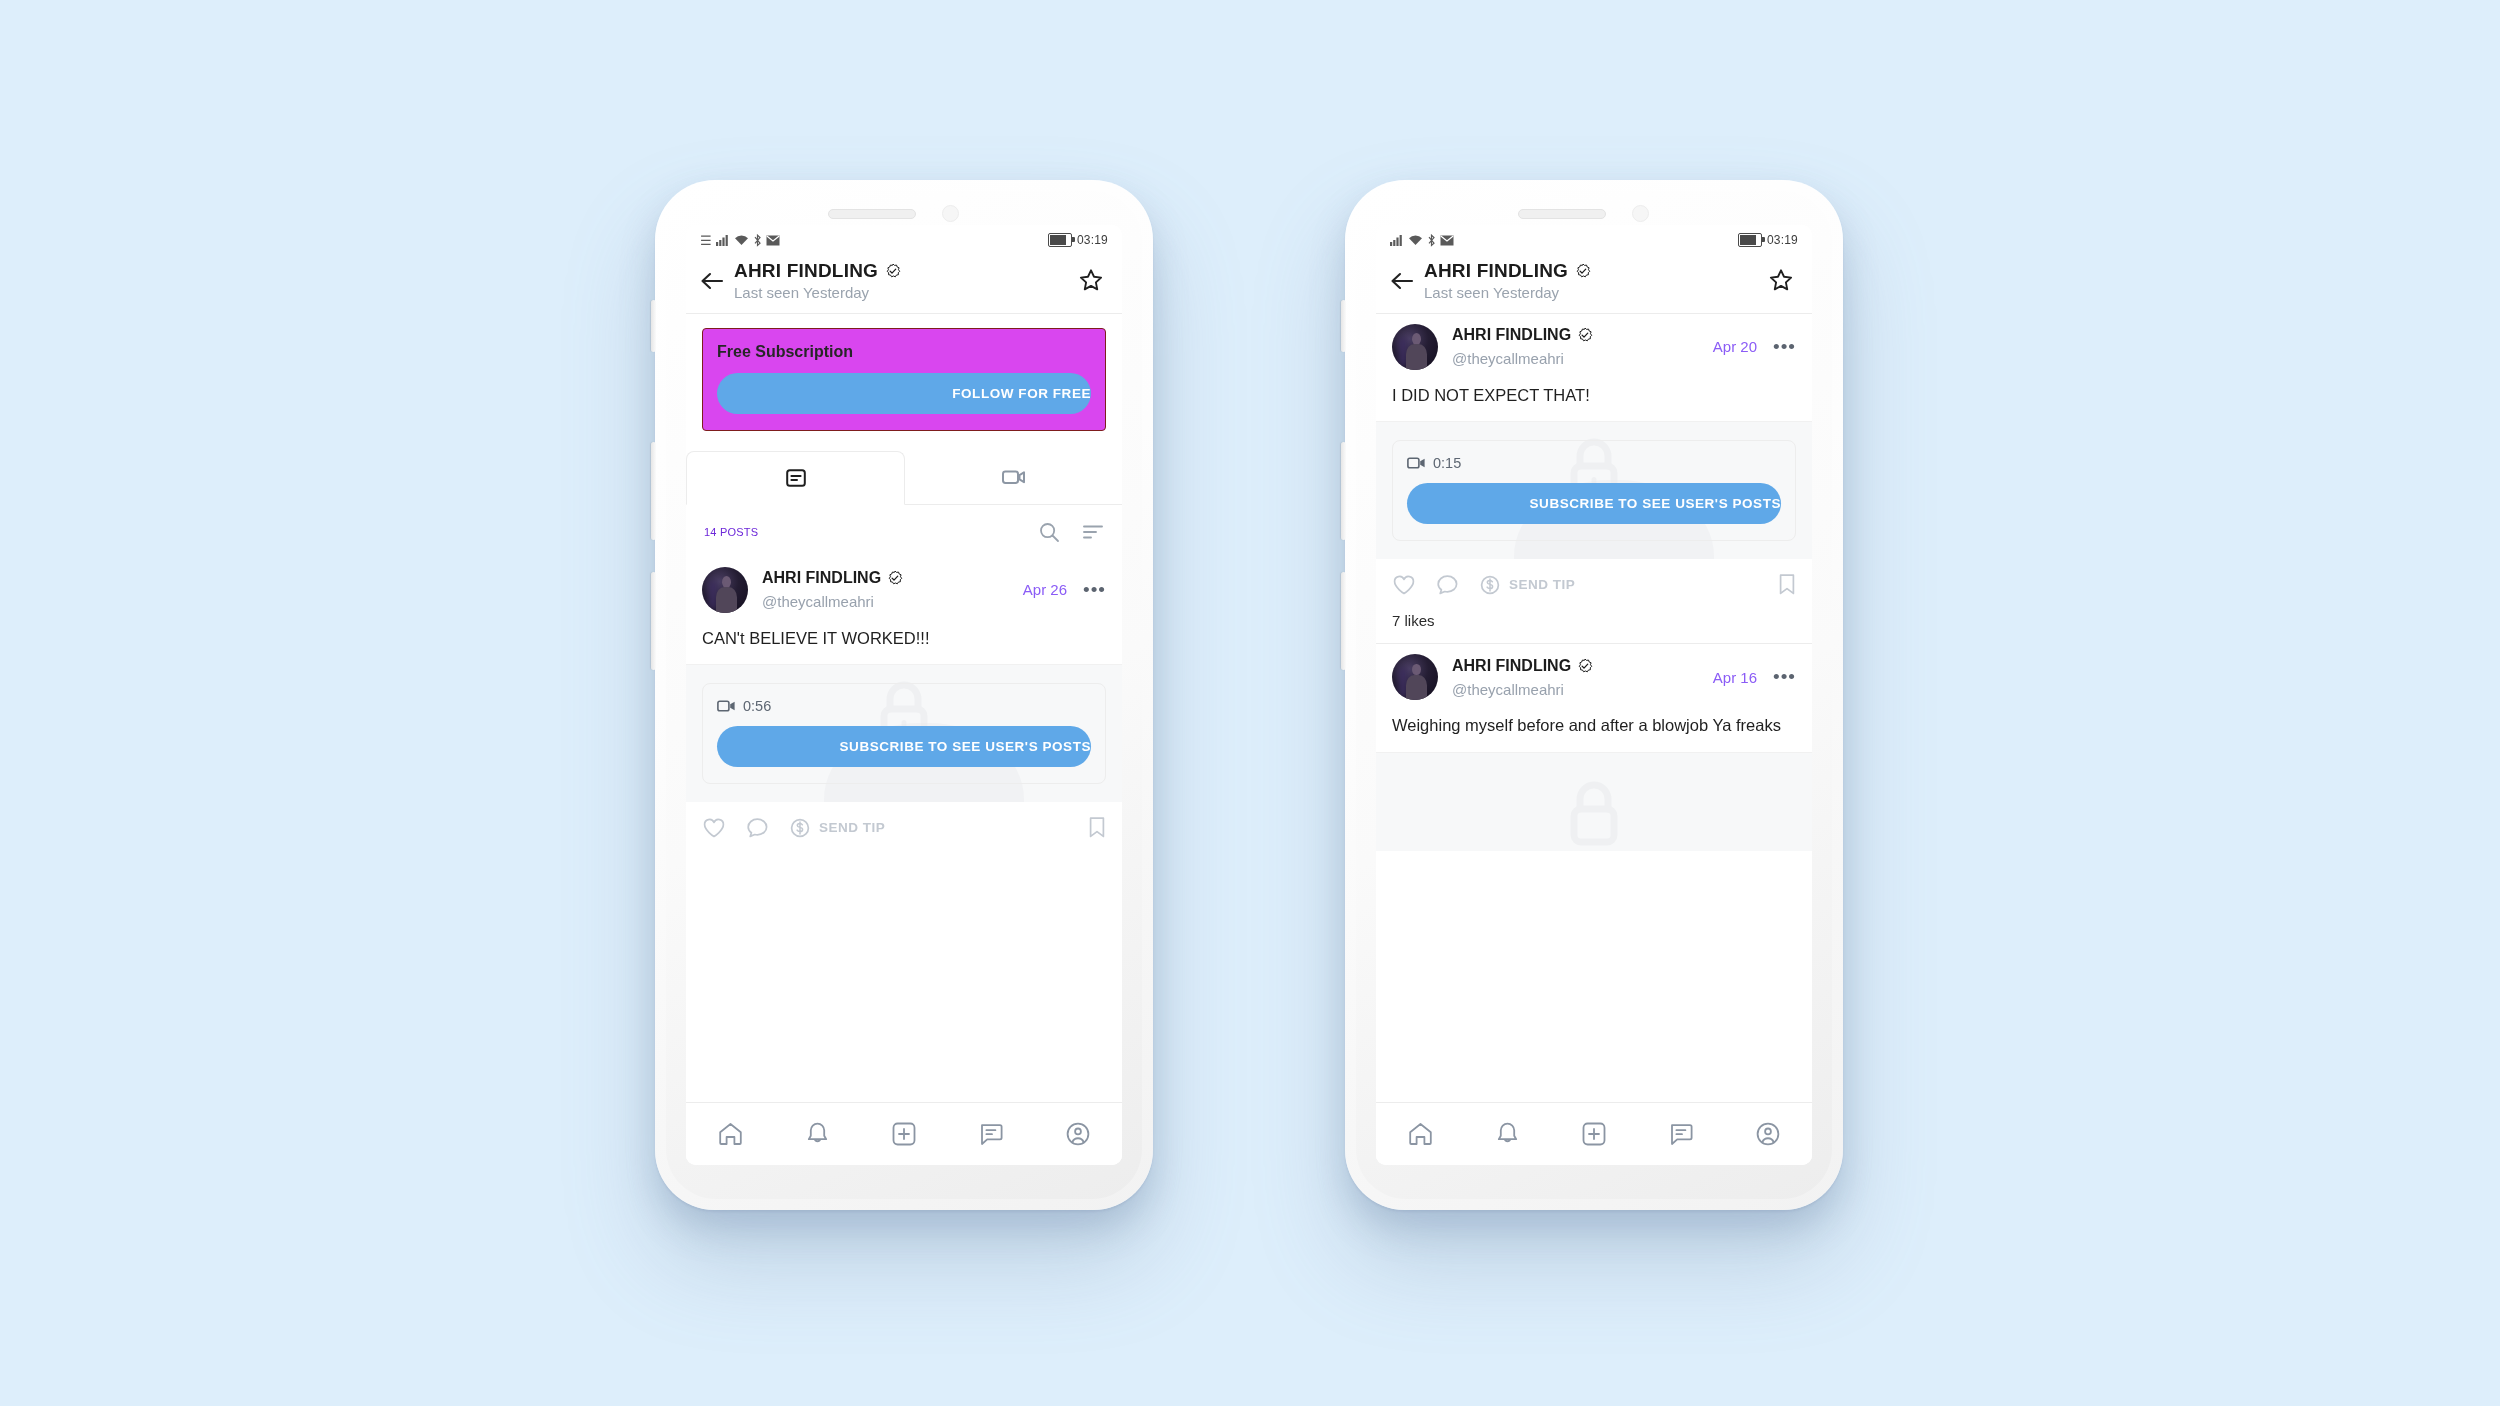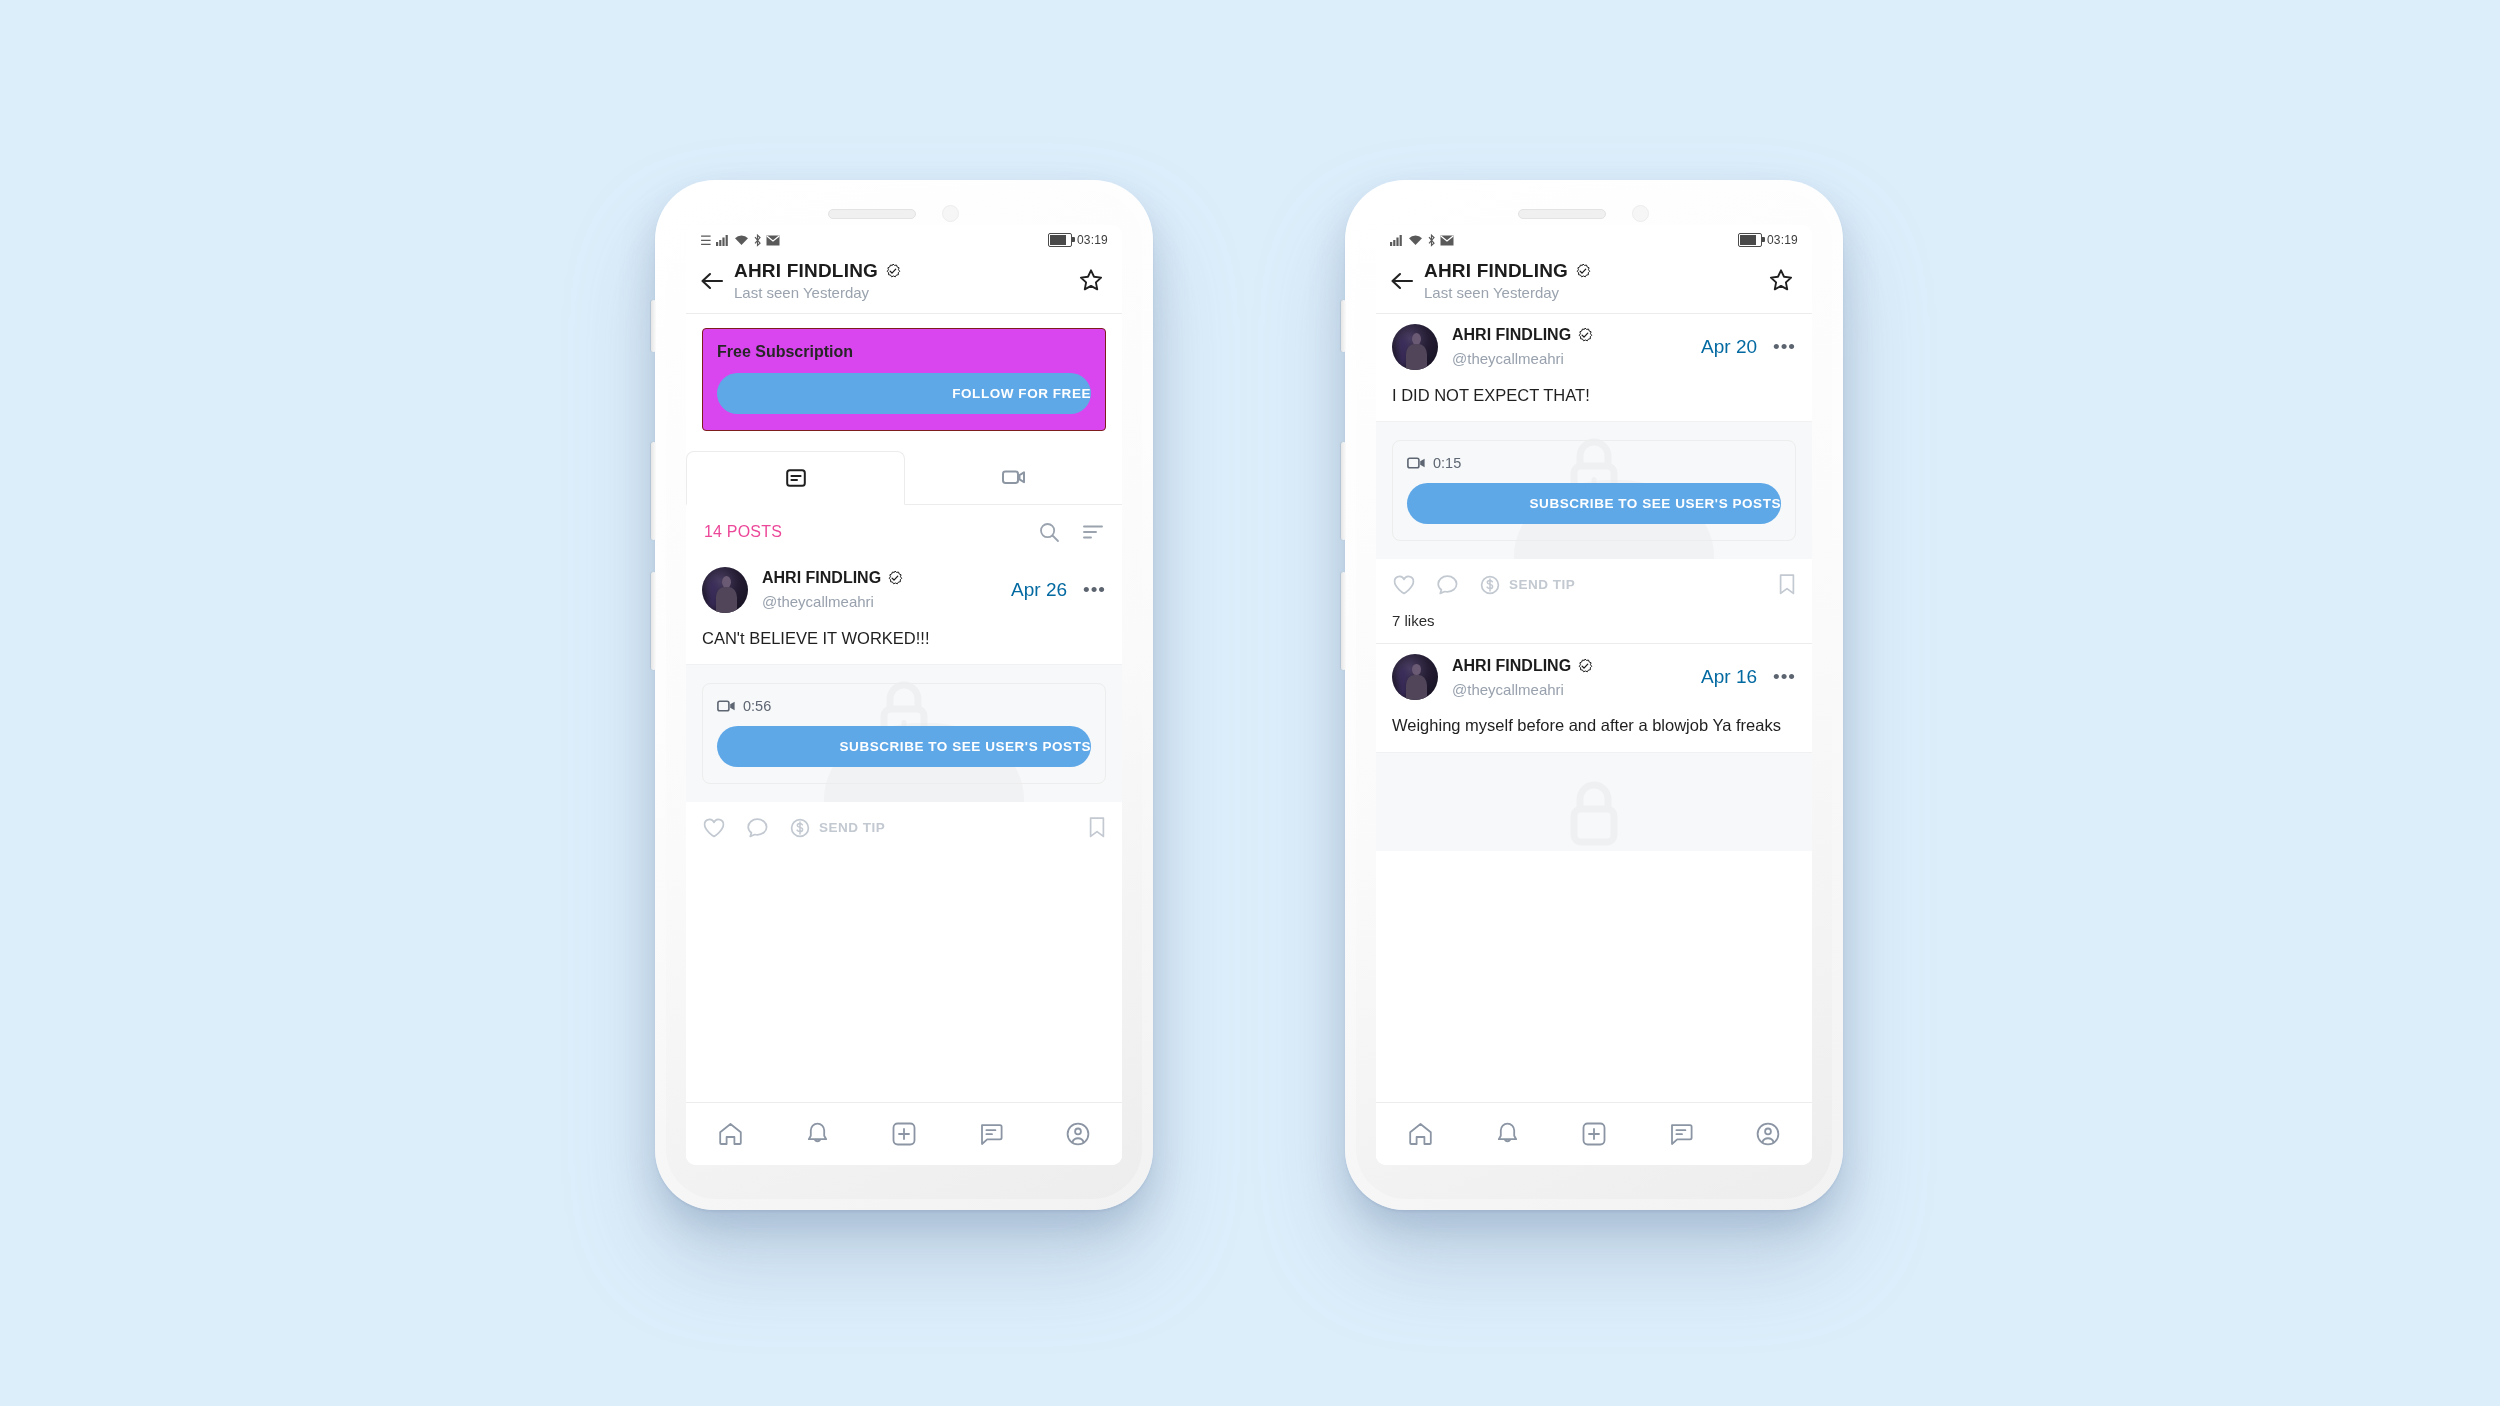--- a/index.html
+++ b/index.html
@@ -134,7 +134,7 @@
   .ph-text{padding-left:14px;flex:1;min-width:0;}
   .ph-name{display:flex;align-items:center;gap:6px;font-size:16px;font-weight:700;color:#1c1c1c;}
   .ph-handle{font-size:15px;color:#98a1ad;margin-top:6px;}
-  .ph-date{font-size:19px;color:#0369a1;margin-left:auto;padding-left:12px;white-space:nowrap;}
+  .ph-date{font-size:15px;color:#8b5cf6;margin-left:auto;padding-left:12px;white-space:nowrap;}
   .dots{margin-left:16px;color:#5c6470;font-size:19px;letter-spacing:1px;line-height:10px;}
   .post-text{padding:8px 16px 14px 16px;font-size:16.5px;color:#1f1f1f;line-height:1.42;}
 

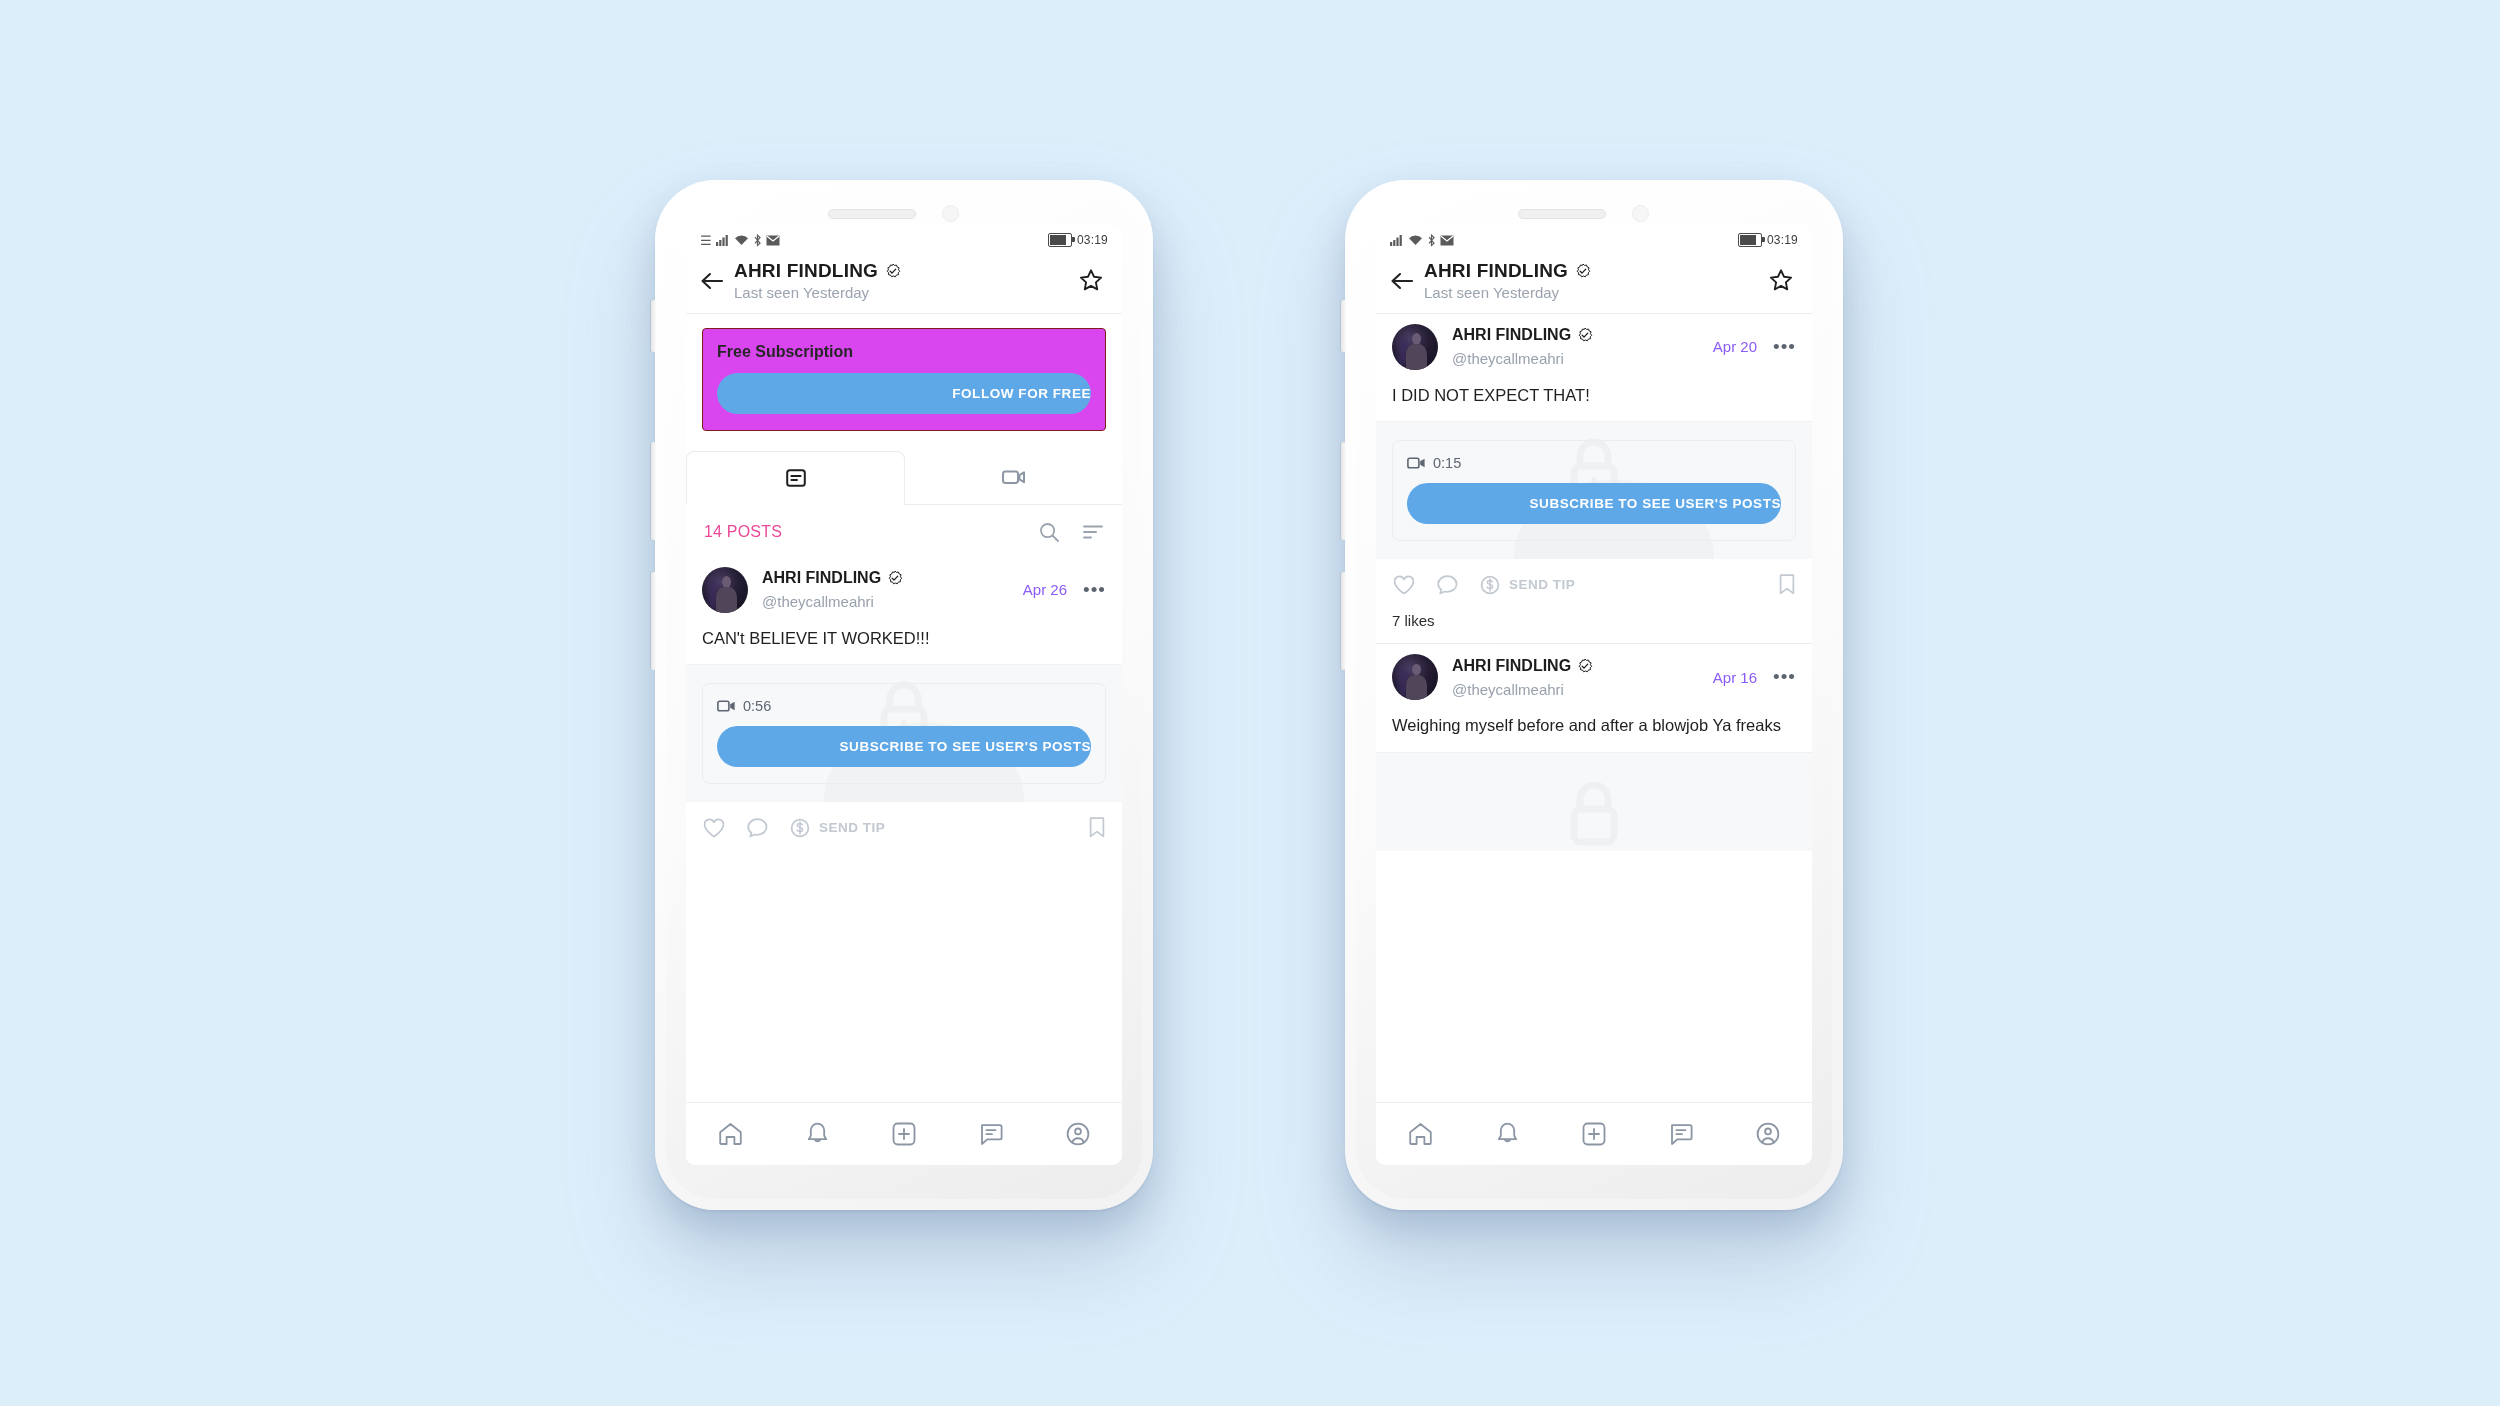--- a/index.html
+++ b/index.html
@@ -116,7 +116,7 @@
 
   
   .posts-bar{display:flex;align-items:center;padding:16px 18px 14px 18px;}
-  .posts-count{font-size:16px;color:#ec4899;letter-spacing:.2px;}
+  .posts-count{font-size:11px;color:#6d28d9;letter-spacing:.2px;}
   .posts-actions{margin-left:auto;display:flex;align-items:center;gap:22px;color:#9aa3ae;}
 
   

